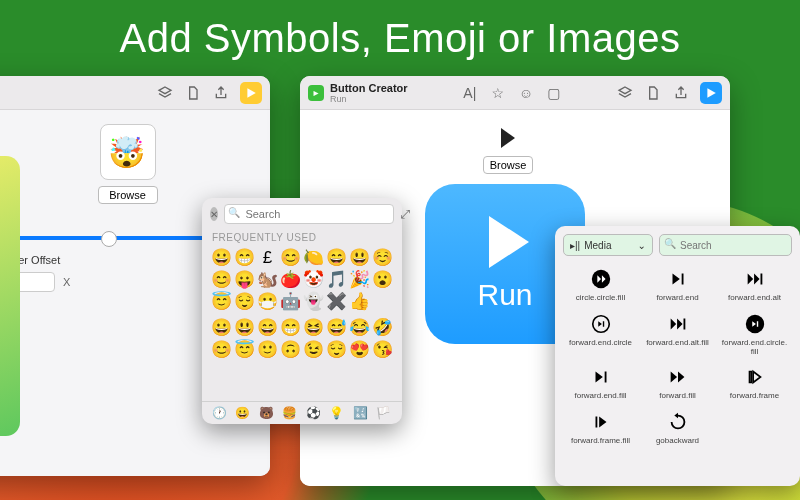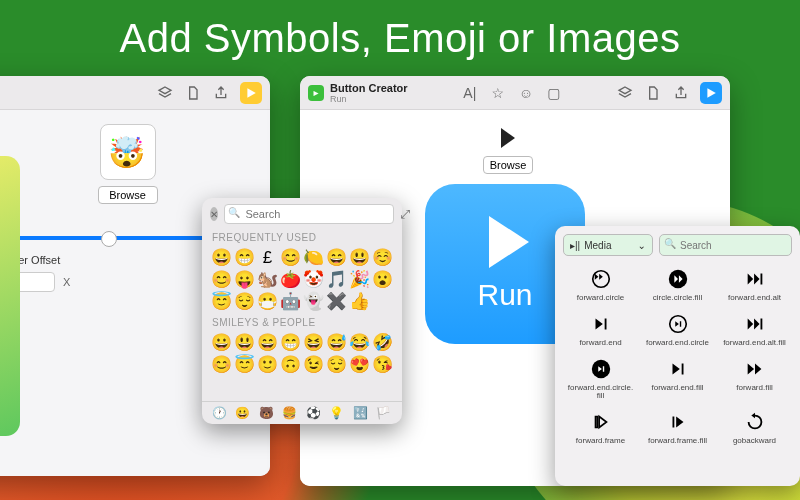--- a/index.html
+++ b/index.html
@@ -246,15 +246,6 @@
       <div class="sym-item">
         <div class="ic">
           <svg viewBox="0 0 24 24">
-            <circle cx="12" cy="12" r="9" fill="none" stroke="#000" stroke-width="1.8"></circle>
-            <path d="M9 8l5 4-5 4zM15 8l5 4-5 4z" transform="translate(-2,0) scale(.8)" fill="#000"></path>
-          </svg>
-        </div>
-        <div class="nm">forward.circle</div>
-      </div>
-      <div class="sym-item">
-        <div class="ic">
-          <svg viewBox="0 0 24 24">
             <circle cx="12" cy="12" r="10" fill="#000"></circle>
             <path d="M8 8l4 4-4 4zM13 8l4 4-4 4z" fill="#fff"></path>
           </svg>

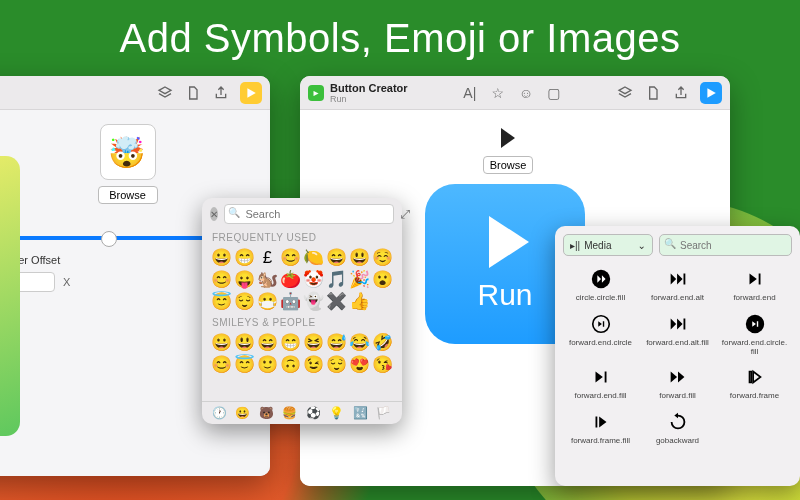--- a/index.html
+++ b/index.html
@@ -255,18 +255,18 @@
       <div class="sym-item">
         <div class="ic">
           <svg viewBox="0 0 24 24">
+            <path d="M6 6l8 6-8 6zM16 6h2v12h-2z" fill="#000"></path>
+          </svg>
+        </div>
+        <div class="nm">forward.end</div>
+      </div>
+      <div class="sym-item">
+        <div class="ic">
+          <svg viewBox="0 0 24 24">
             <path d="M4 6l6 6-6 6zM11 6l6 6-6 6zM18 6h2v12h-2z" fill="#000"></path>
           </svg>
         </div>
         <div class="nm">forward.end.alt</div>
-      </div>
-      <div class="sym-item">
-        <div class="ic">
-          <svg viewBox="0 0 24 24">
-            <path d="M6 6l8 6-8 6zM16 6h2v12h-2z" fill="#000"></path>
-          </svg>
-        </div>
-        <div class="nm">forward.end</div>
       </div>
       <div class="sym-item">
         <div class="ic">

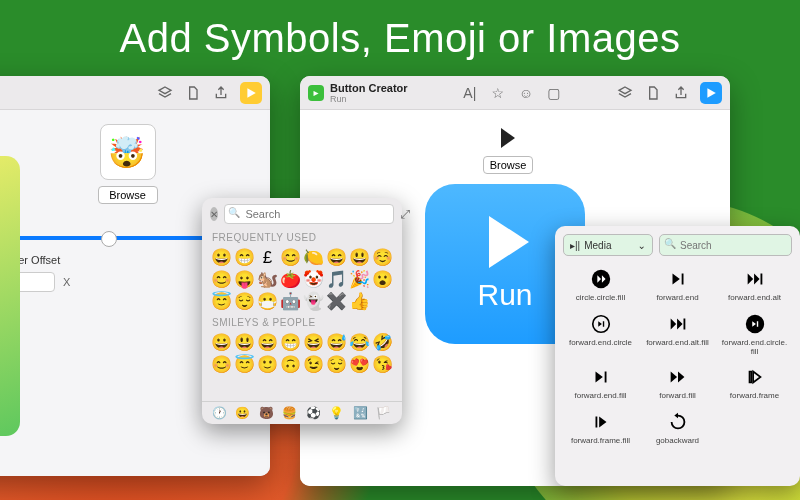--- a/index.html
+++ b/index.html
@@ -202,7 +202,6 @@
       <span>👍</span>
       <span></span>
     </div>
-  <div class="emoji-sec">SMILEYS &amp; PEOPLE</div>
   <div class="emoji-grid" id="emg-smile">
       <span>😀</span>
       <span>😃</span>

